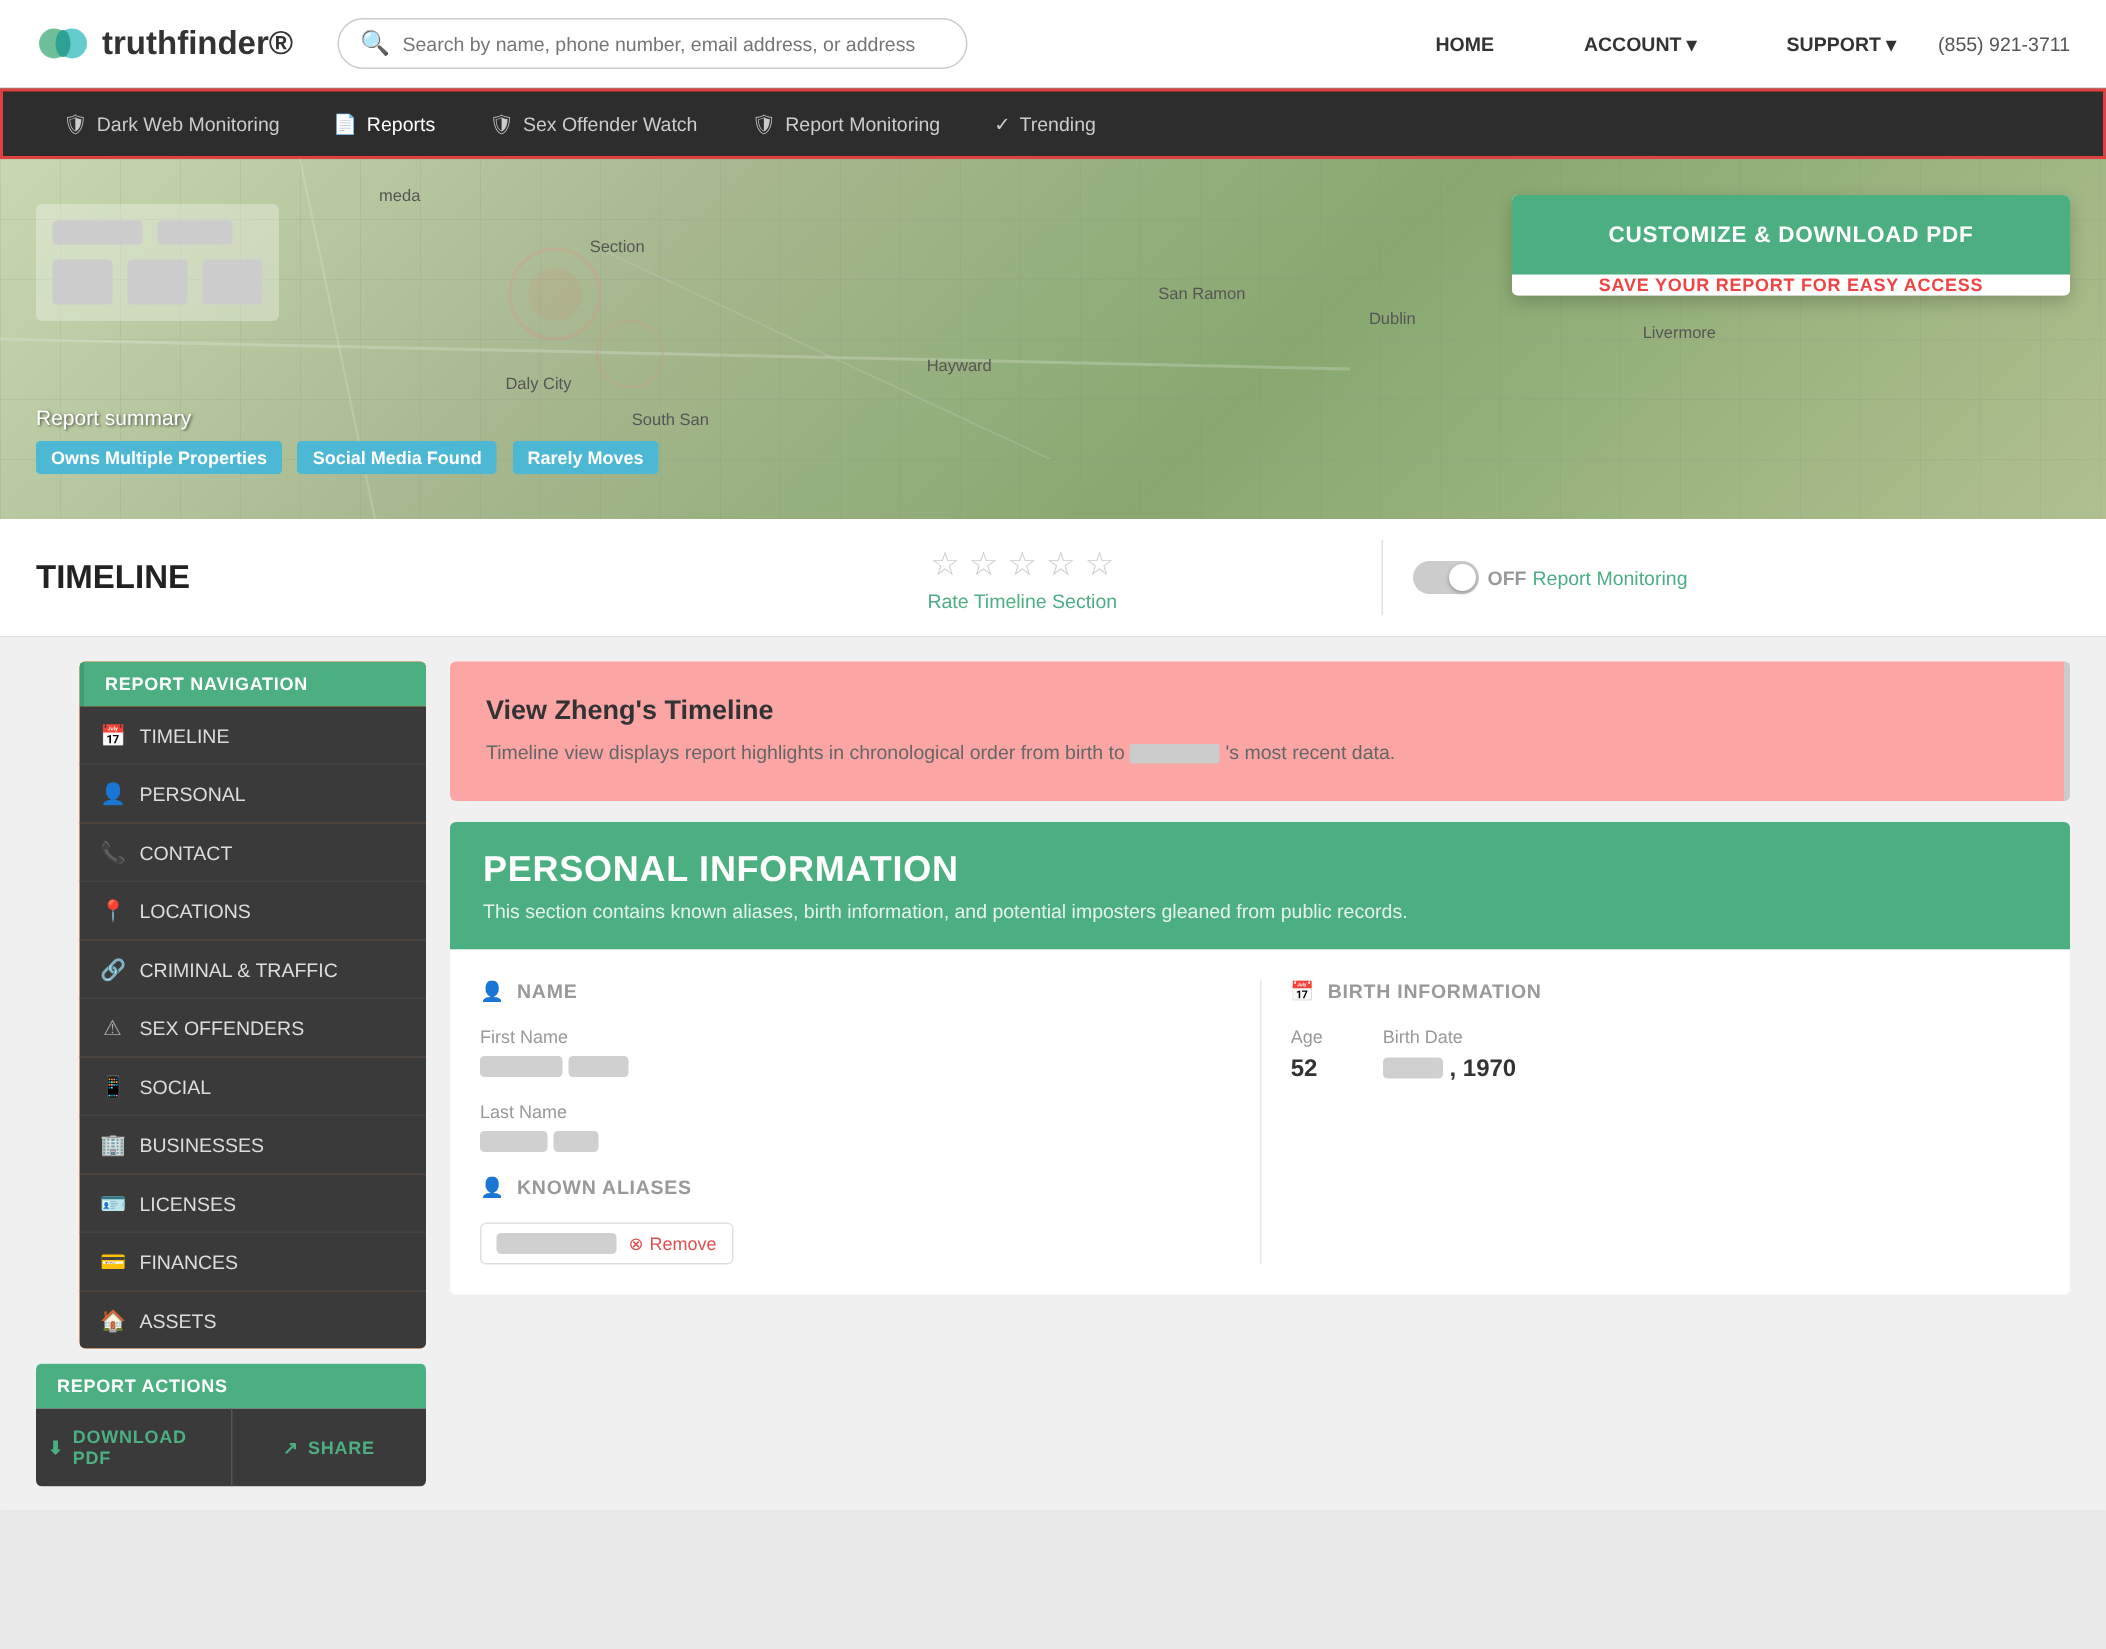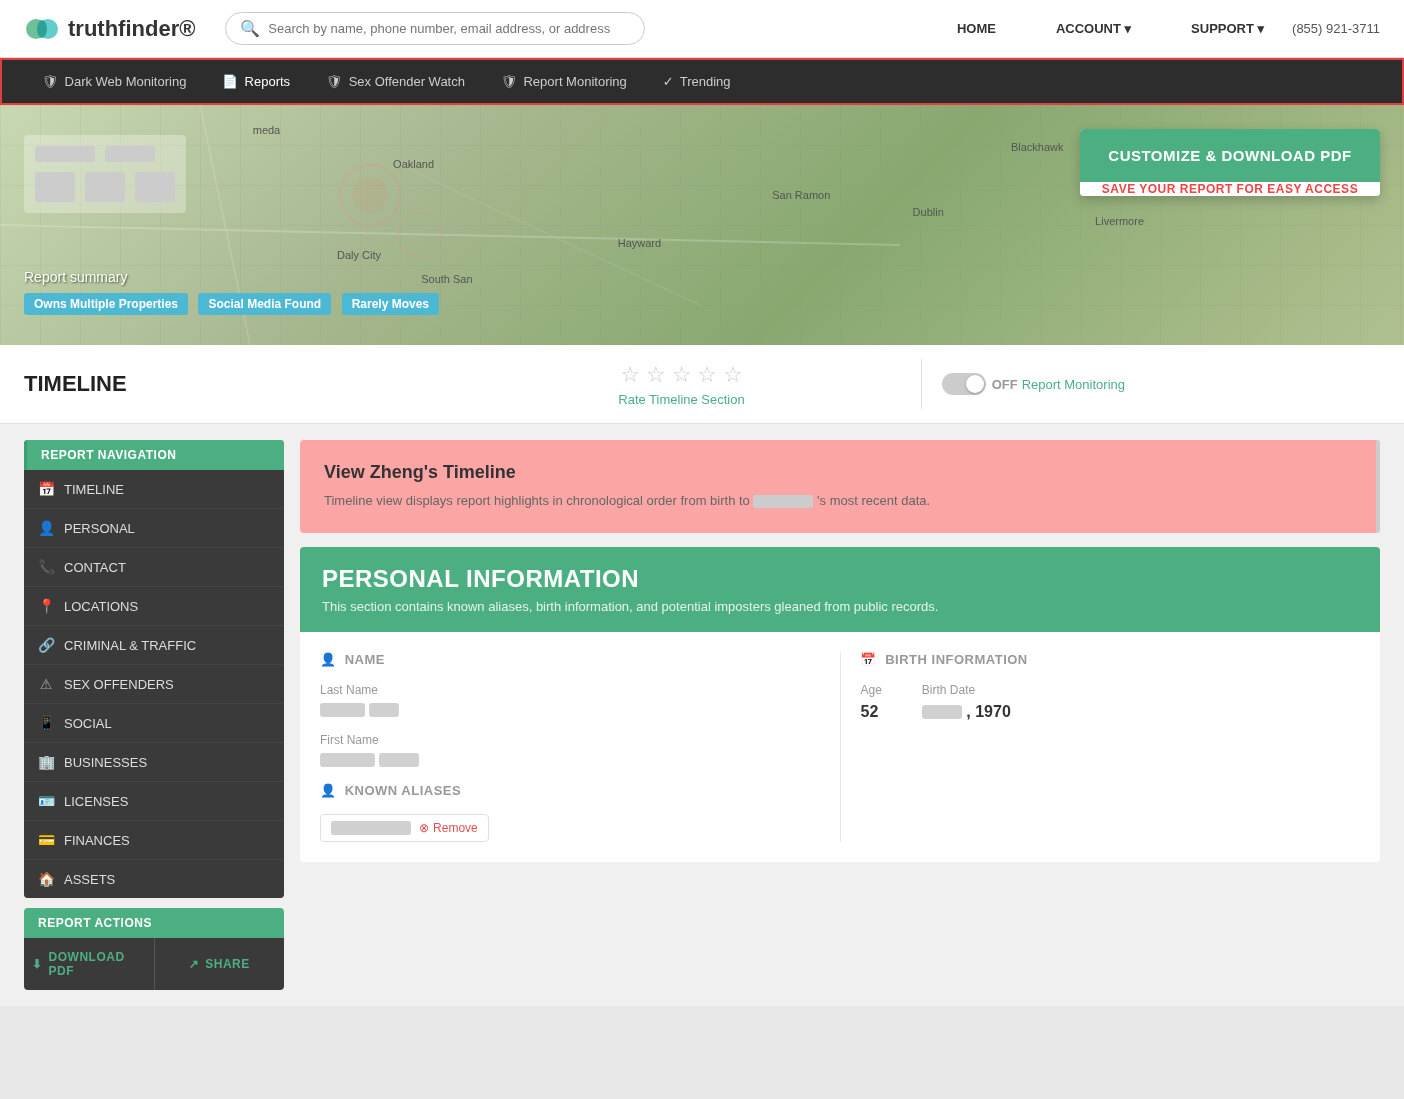--- a/index.html
+++ b/index.html
@@ -164,7 +164,7 @@
         <circle cx="420" cy="130" r="22" fill="none" stroke="#e88" stroke-width="1.5" opacity="0.5"></circle>
       </svg>
 
-      <span class="map-label" style="top:22%;left:28%">Oakland</span>
+      <span class="map-label" style="top:22%;left:28%">Section</span>
       <span class="map-label" style="top:8%;left:18%">meda</span>
       <span class="map-label" style="top:35%;left:55%">San Ramon</span>
       <span class="map-label" style="top:55%;left:44%">Hayward</span>

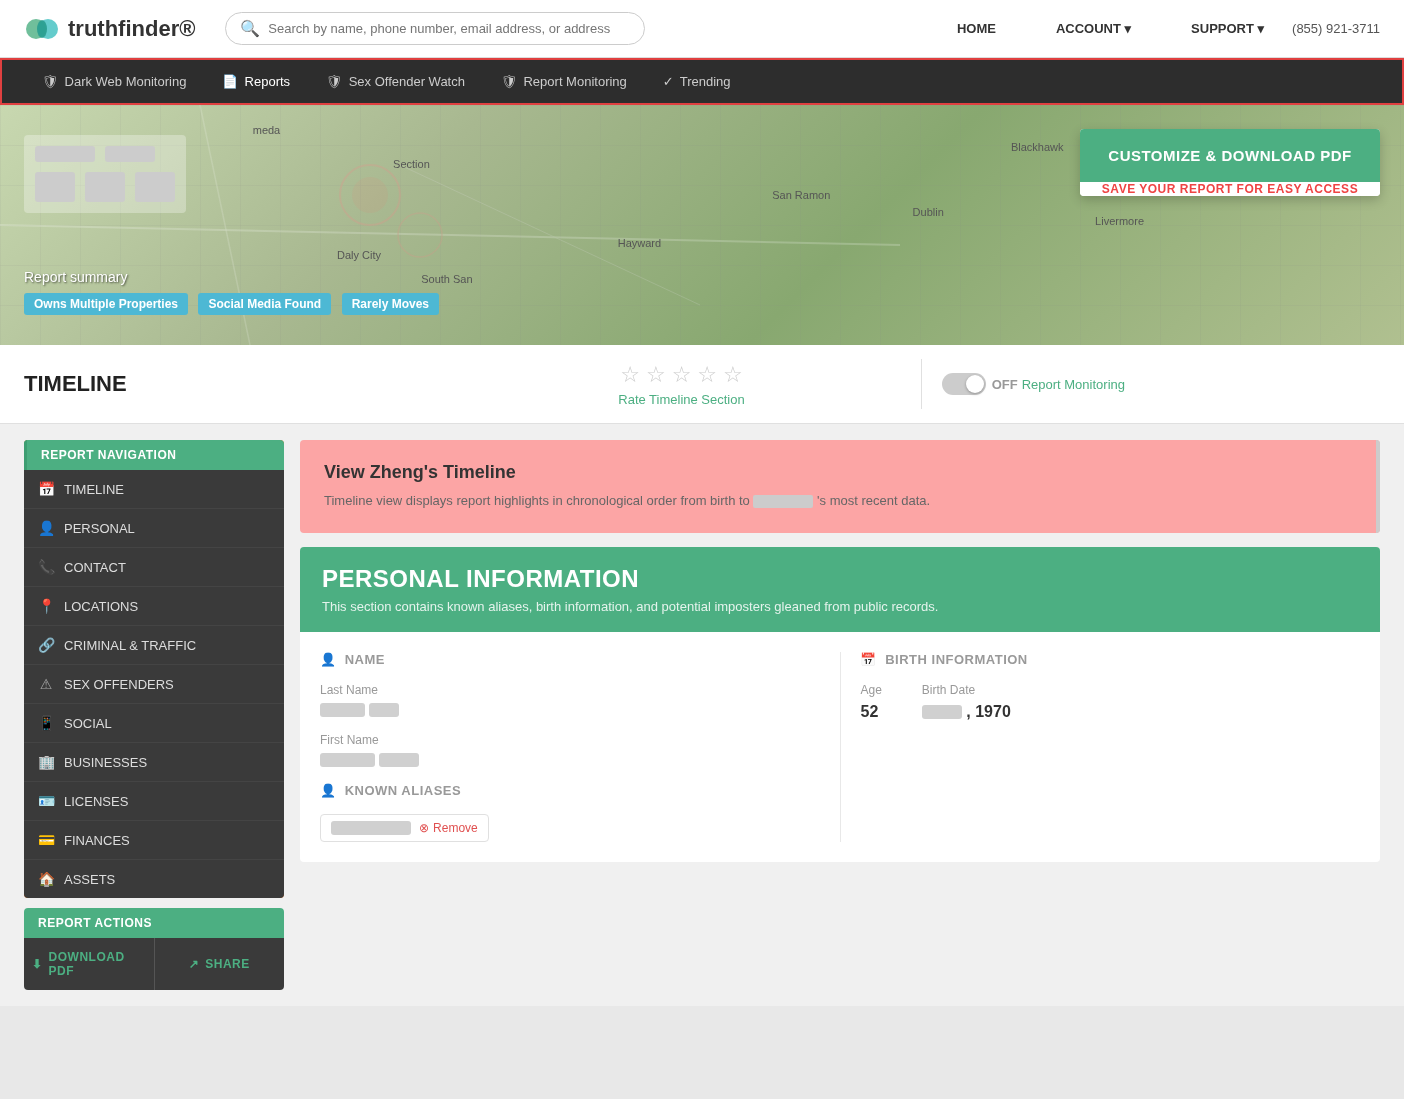--- a/index.html
+++ b/index.html
@@ -29,7 +29,7 @@
     .report-summary { position: absolute; bottom: 30px; left: 24px; }
     .report-summary-label { font-weight: normal; font-size: 14px; color: #fff; text-shadow: 1px 1px 2px rgba(0,0,0,0.6); margin-bottom: 8px; }
     .badge { display: inline-block; background: #4db8d4; color: #fff; border-radius: 3px; padding: 4px 10px; font-size: 12px; font-weight: 600; margin-right: 6px; }
-    .download-card { position: absolute; top: 24px; right: 24px; background: #fff; border-radius: 4px; padding: 0; width: 300px; box-shadow: 0 4px 12px rgba(0,0,0,0.2); overflow: hidden; }
+    .download-card { position: absolute; top: 24px; right: 24px; background: #fff; border-radius: 4px; padding: 0; width: 372px; box-shadow: 0 4px 12px rgba(0,0,0,0.2); overflow: hidden; }
     .download-btn { background: #4caf82; color: #fff; width: 100%; padding: 18px; font-size: 15px; font-weight: 700; letter-spacing: 0.5px; border: none; cursor: pointer; text-align: center; }
     .download-sub { text-align: center; padding: 0; font-size: 12px; color: #ef4444; letter-spacing: 0.5px; font-weight: 600; background: #fff; }
 

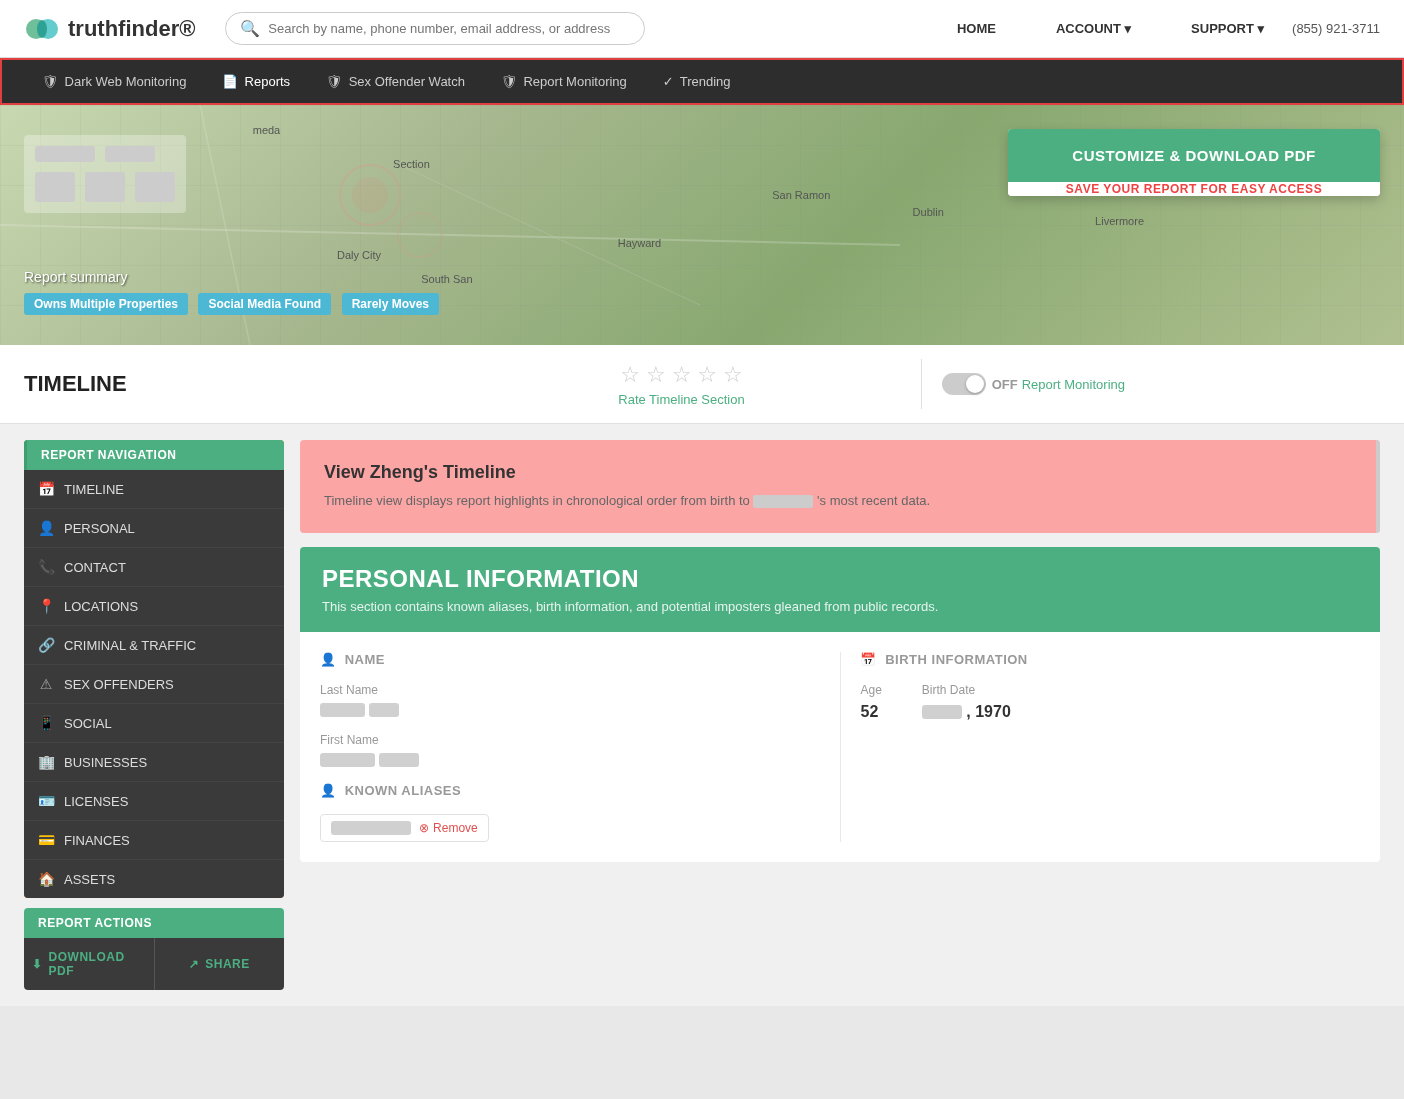--- a/index.html
+++ b/index.html
@@ -52,7 +52,7 @@
 
     
     .sidebar { width: 260px; flex-shrink: 0; }
-    .sidebar-nav { background: #f97316; border-radius: 4px; overflow: hidden; margin-bottom: 10px; }
+    .sidebar-nav { background: #f97316; border-radius: 4px; overflow: hidden; margin-bottom: 10px; margin-left: 29px; }
     .sidebar-section-header { background: #4caf82; color: #fff; font-size: 12px; font-weight: 700; padding: 8px 14px; letter-spacing: 0.5px; border-left: 3px solid #3d9e72; }
     .sidebar-item { display: flex; align-items: center; gap: 10px; padding: 11px 14px; background: #3a3a3a; color: #ddd; font-size: 13px; cursor: pointer; border-bottom: 1px solid #444; }
     .sidebar-item-icon { width: 16px; text-align: center; font-size: 14px; color: #aaa; }

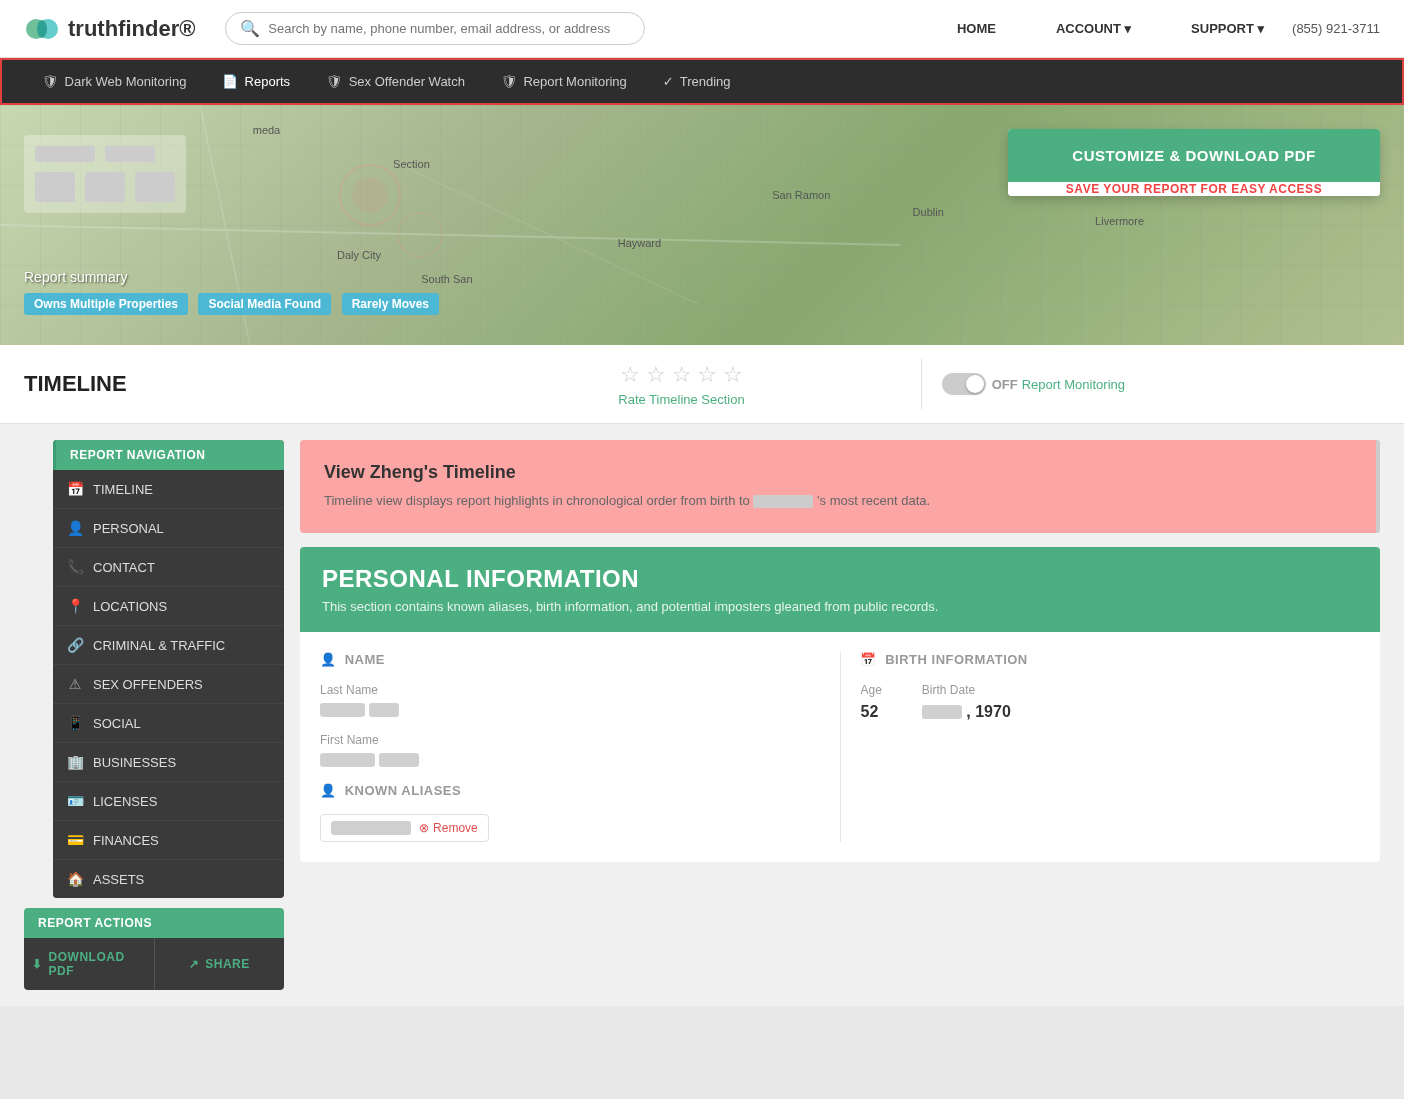--- a/index.html
+++ b/index.html
@@ -318,17 +318,17 @@
               <span>NAME</span>
             </div>
             <div class="field-group">
+              <div class="field-label">First Name</div>
+              <div style="display:flex;gap:4px;">
+                <span class="redacted-field" style="width:55px;"></span>
+                <span class="redacted-field" style="width:40px;"></span>
+              </div>
+            </div>
+            <div class="field-group">
               <div class="field-label">Last Name</div>
               <div style="display:flex;gap:4px;">
                 <span class="redacted-field" style="width:45px;"></span>
                 <span class="redacted-field" style="width:30px;"></span>
-              </div>
-            </div>
-            <div class="field-group">
-              <div class="field-label">First Name</div>
-              <div style="display:flex;gap:4px;">
-                <span class="redacted-field" style="width:55px;"></span>
-                <span class="redacted-field" style="width:40px;"></span>
               </div>
             </div>
 

